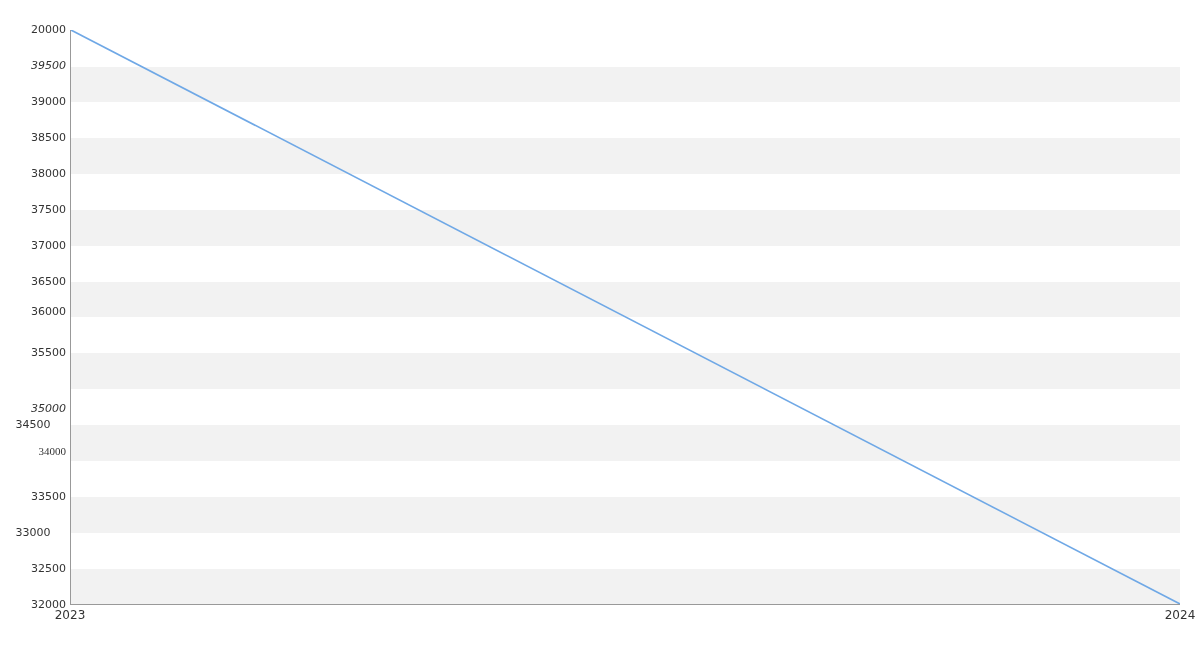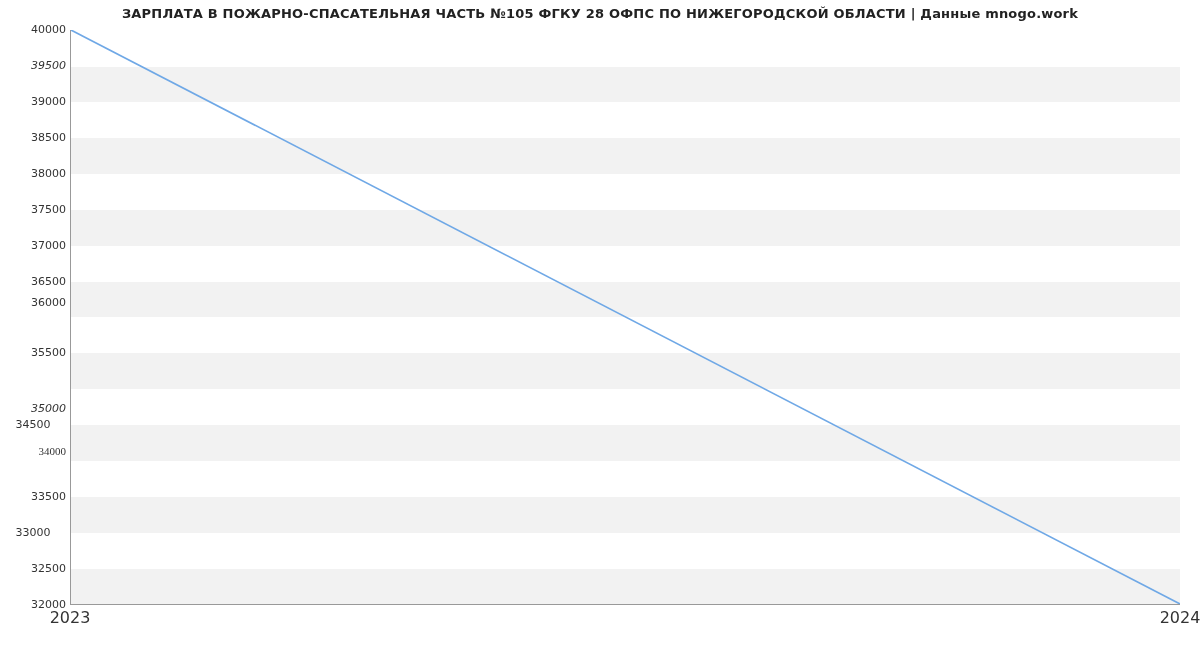--- a/index.html
+++ b/index.html
@@ -79,7 +79,6 @@
 <body>
 
 <div class="chart-wrap">
-  <div class="title">ЗАРПЛАТА В ПОЖАРНО-СПАСАТЕЛЬНАЯ ЧАСТЬ №105 ФГКУ 28 ОФПС ПО НИЖЕГОРОДСКОЙ ОБЛАСТИ | Данные mnogo.work</div>
 
   <div class="plot" id="plot">
       <div class="band" style="top: 35.9375px; height: 35.9375px;"></div>

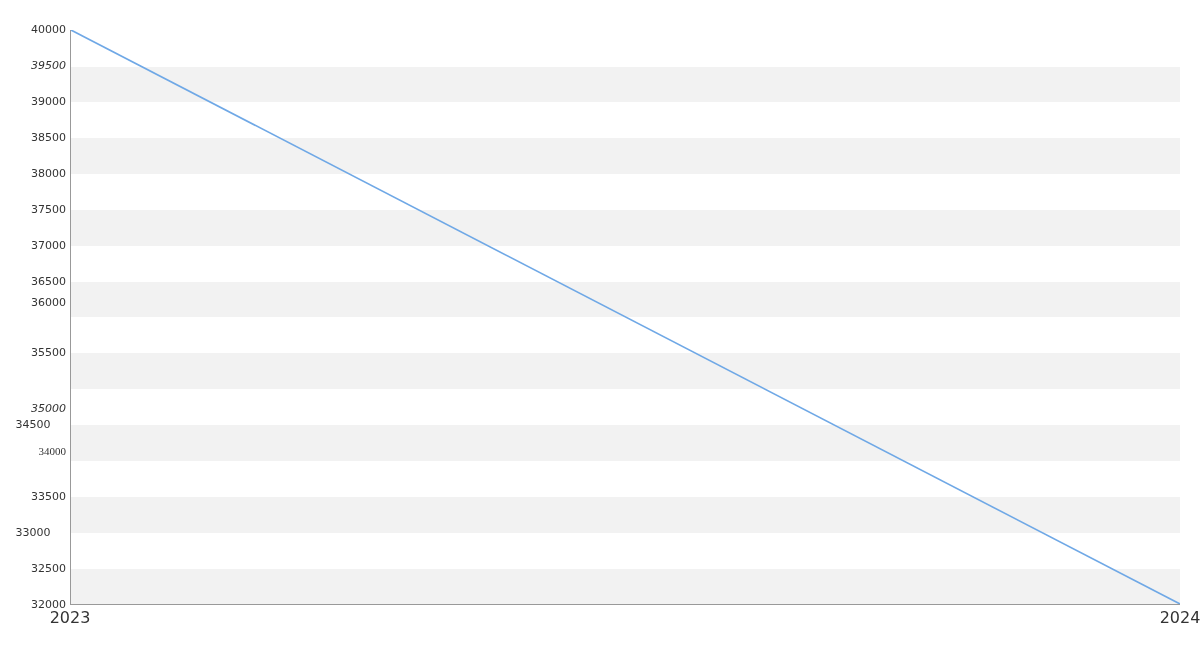--- a/index.html
+++ b/index.html
@@ -125,7 +125,7 @@
     <div class="ytick-wrap" style="top: 130.812px;">38500</div>
     <div class="ytick-wrap" style="top: 94.875px;">39000</div>
     <div class="ytick-wrap" style="top: 58.9375px; font-style: italic;">39500</div>
-    <div class="ytick-wrap" style="top: 23px;">40000</div>
+    <div class="ytick-wrap" style="top: 23px;">20000</div>
     <div class="xtick" style="left: 70px;">2023</div>
     <div class="xtick" style="left: 1180px;">2024</div>
   </div>

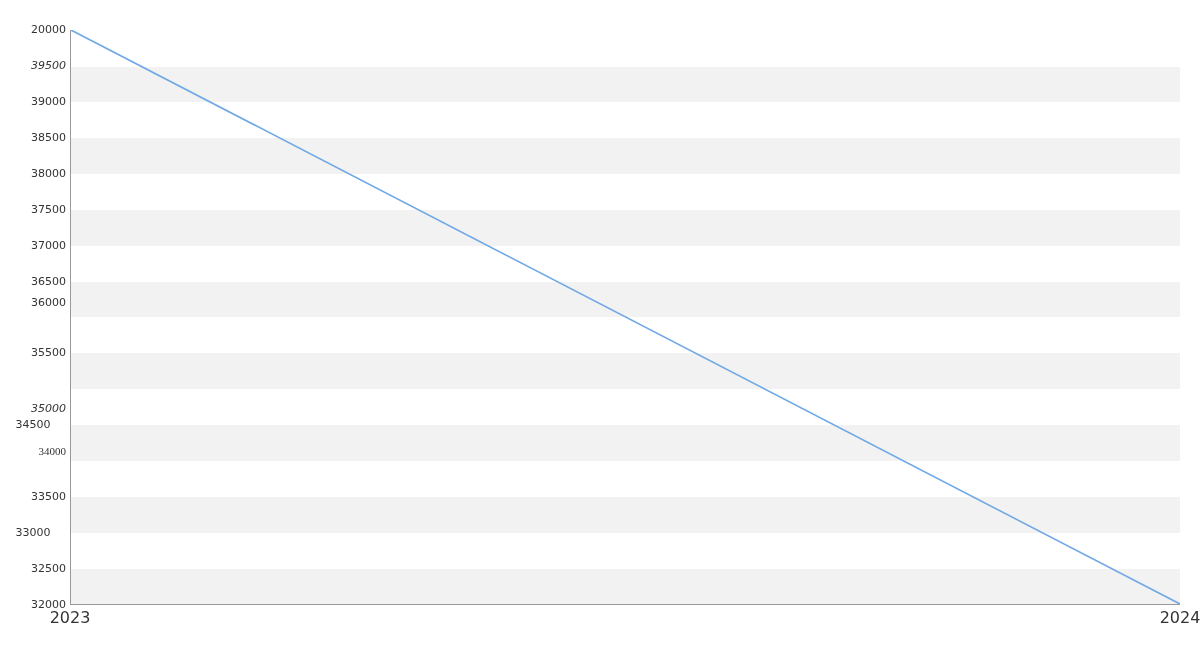--- a/index.html
+++ b/index.html
@@ -117,7 +117,7 @@
     <div class="ytick-wrap" style="top: 418.312px; text-align: center;">34500</div>
     <div class="ytick-wrap" style="top: 402px; font-style: italic;">35000</div>
     <div class="ytick-wrap" style="top: 346.438px;">35500</div>
-    <div class="ytick-wrap" style="top: 296px;">36000</div>
+    <div class="ytick-wrap" style="top: 305px;">36000</div>
     <div class="ytick-wrap" style="top: 274.562px;">36500</div>
     <div class="ytick-wrap" style="top: 238.625px;">37000</div>
     <div class="ytick-wrap" style="top: 202.688px;">37500</div>

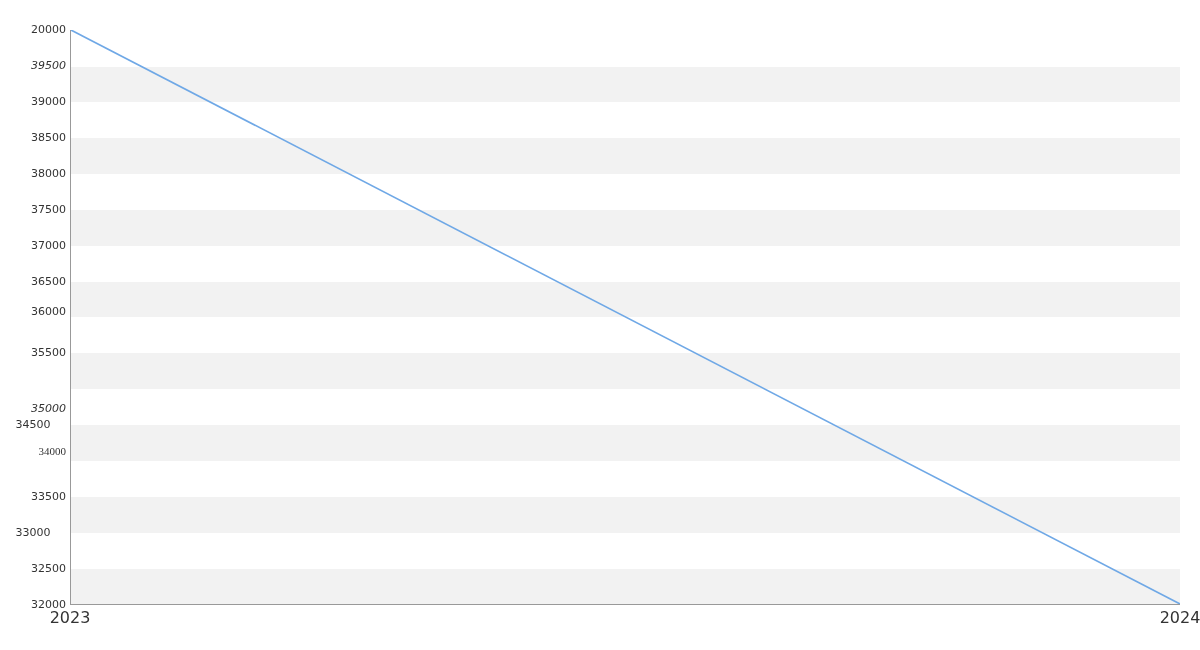--- a/index.html
+++ b/index.html
@@ -63,7 +63,7 @@
   .xtick {
     position: absolute;
     top: 608px;
-    font-size: 16px;
+    font-size: 12px;
     color: #333;
     transform: translateX(-50%);
   }

